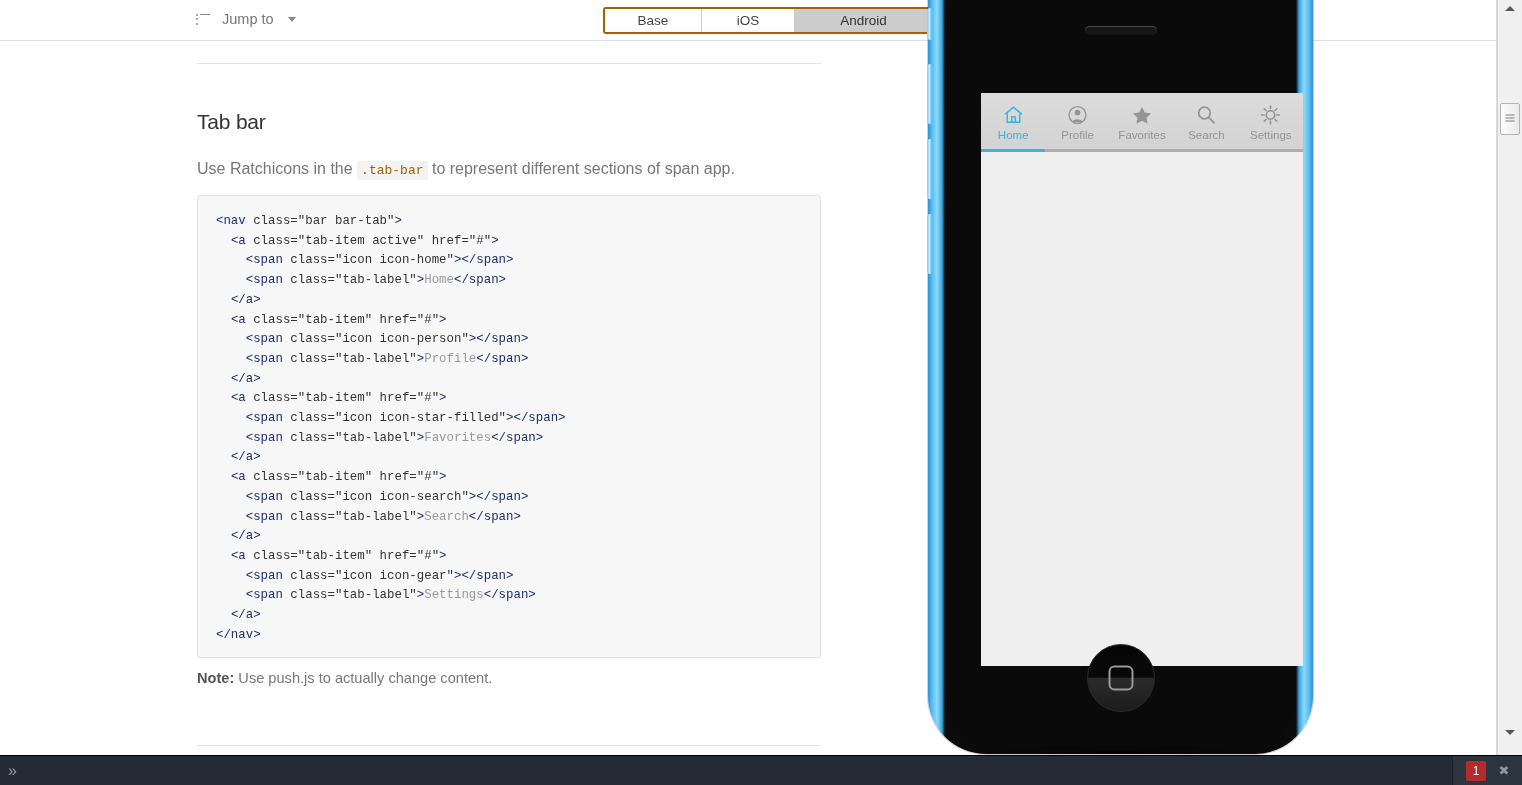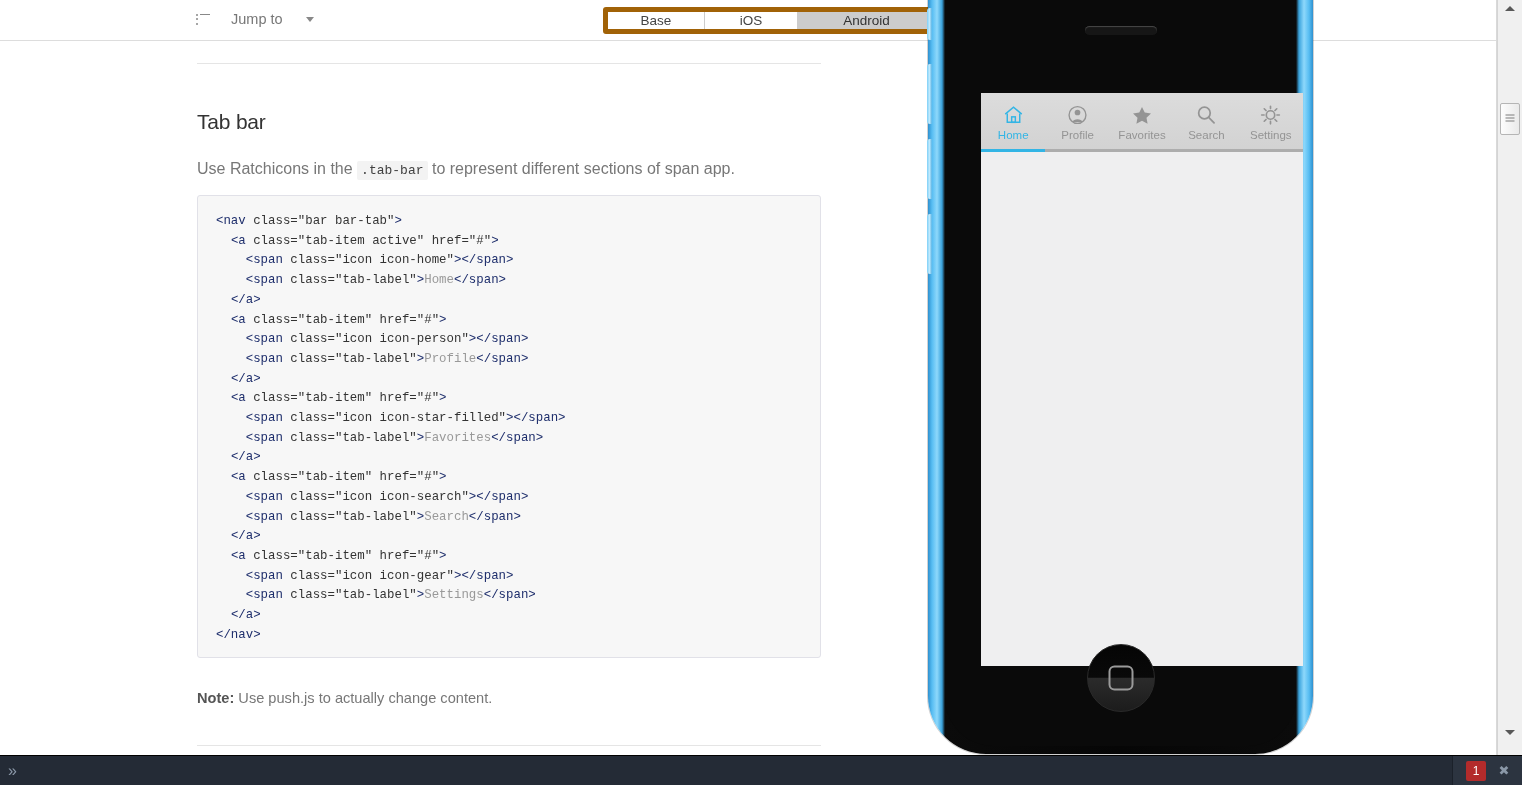--- a/index.html
+++ b/index.html
@@ -34,7 +34,7 @@
     left: 196px; top: 11px;
     display: flex;
     align-items: center;
-    gap: 21px;
+    gap: 12px;
     color: #777;
     font-size: 14.5px;
     cursor: pointer;

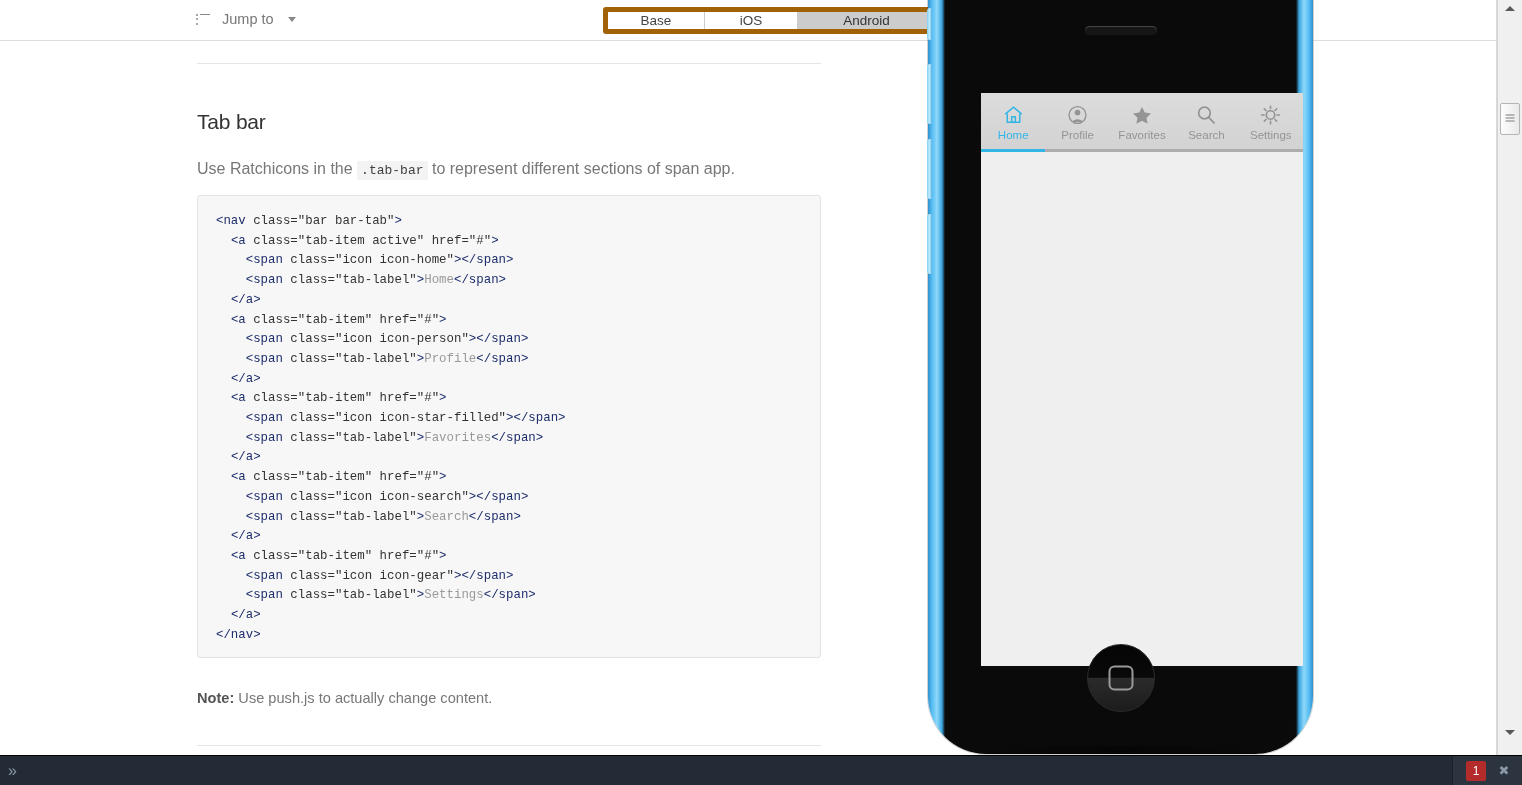--- a/index.html
+++ b/index.html
@@ -78,7 +78,7 @@
     left: 603px; top: 7px;
     display: flex;
     height: 27px;
-    border: 5px solid #a16207;
+    border: 2px solid #a16207;
     border-radius: 3px;
     overflow: hidden;
     background: #fff;

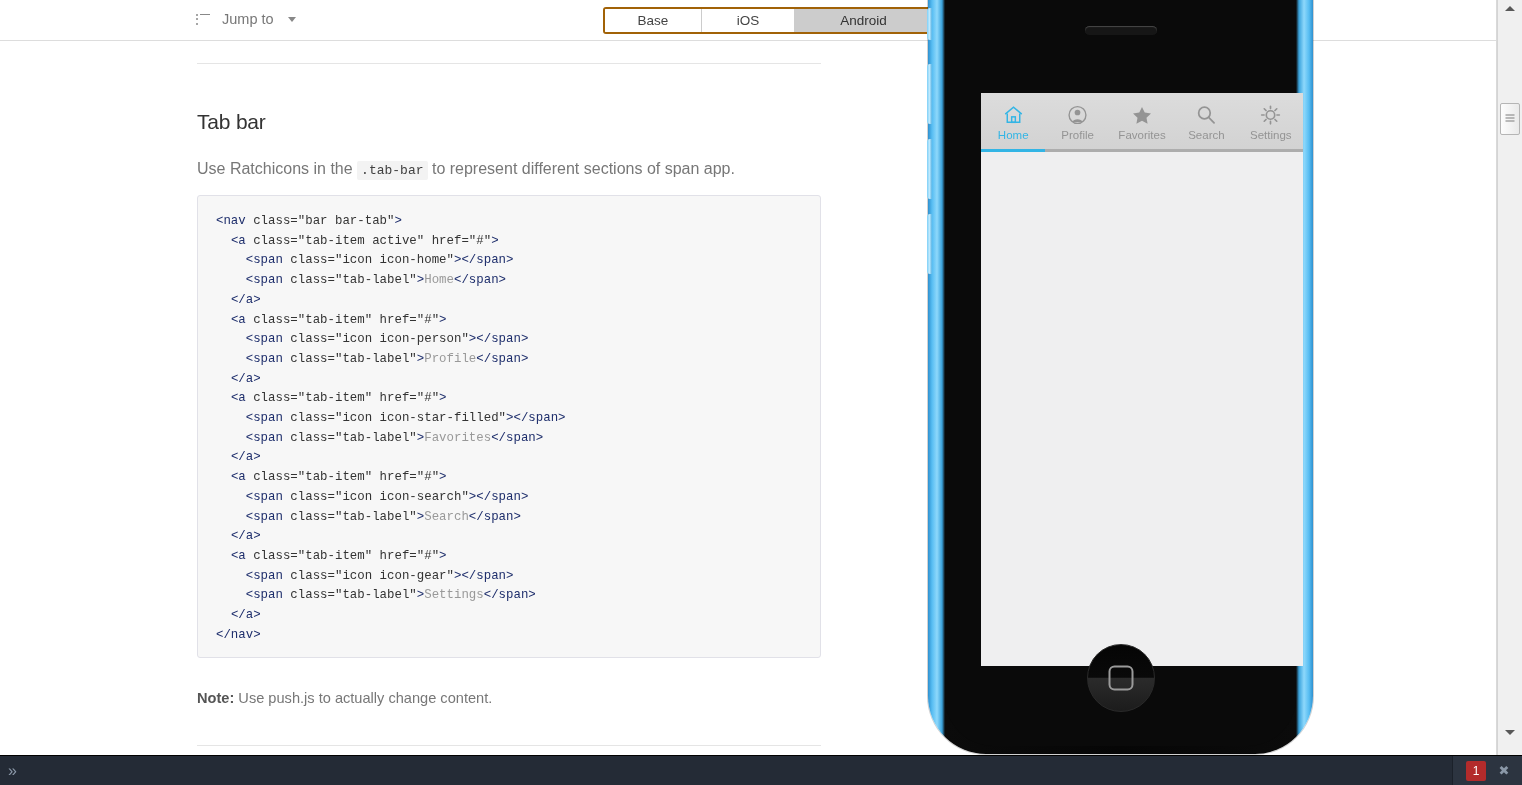--- a/index.html
+++ b/index.html
@@ -141,7 +141,7 @@
     font-family: "Liberation Mono", monospace;
     font-size: 13px;
     background: #f3f3f3;
-    color: #404040;
+    color: #a16207;
     padding: 2px 4px;
     border-radius: 2px;
   }

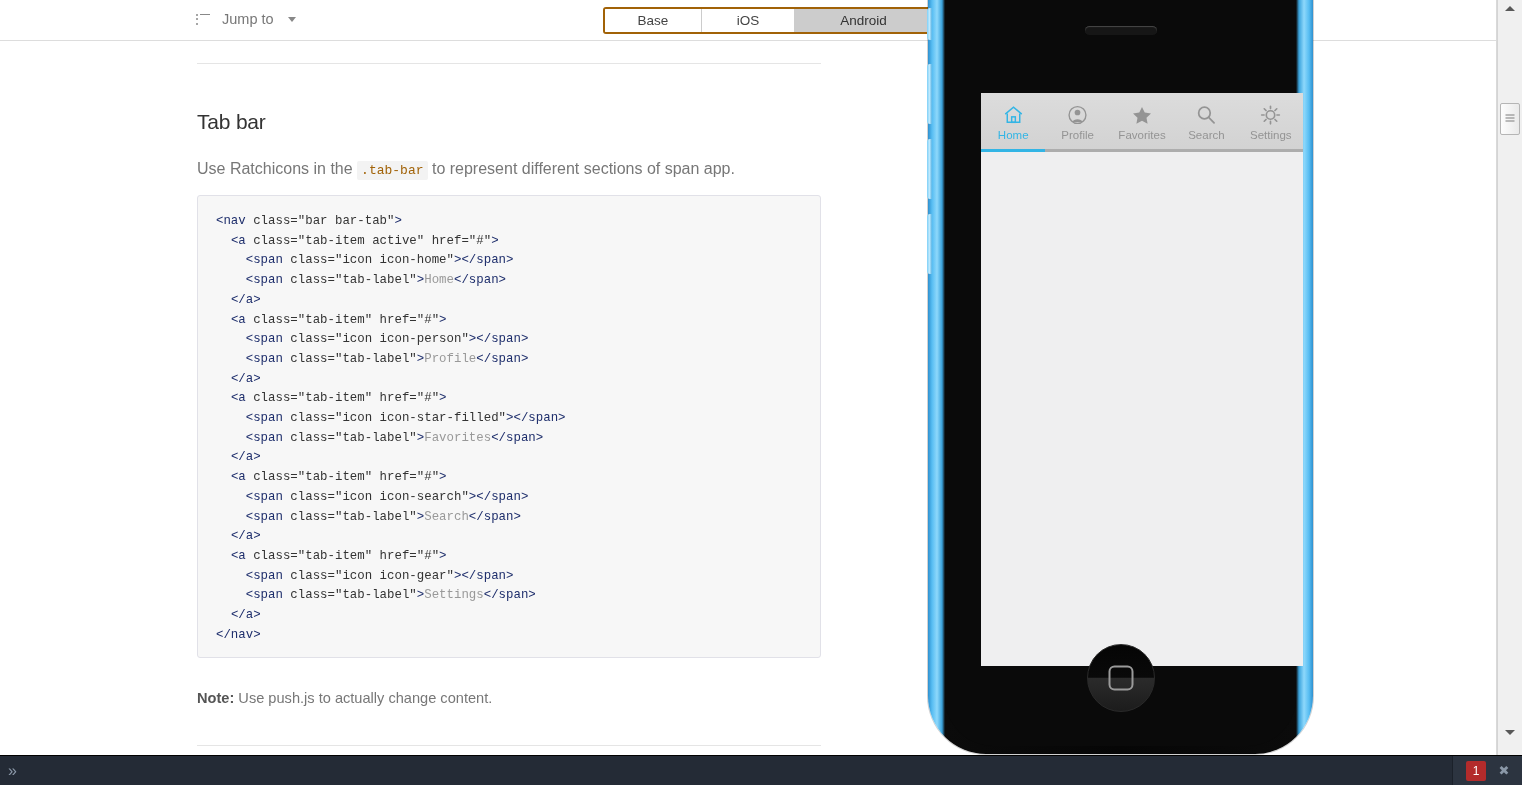--- a/index.html
+++ b/index.html
@@ -173,7 +173,6 @@
     left: 197px; top: 629px;
     font-size: 14.6px;
     color: #777777;
-    margin-top: 20px;
   }
   .note b { color: #555; font-weight: bold; }
 

